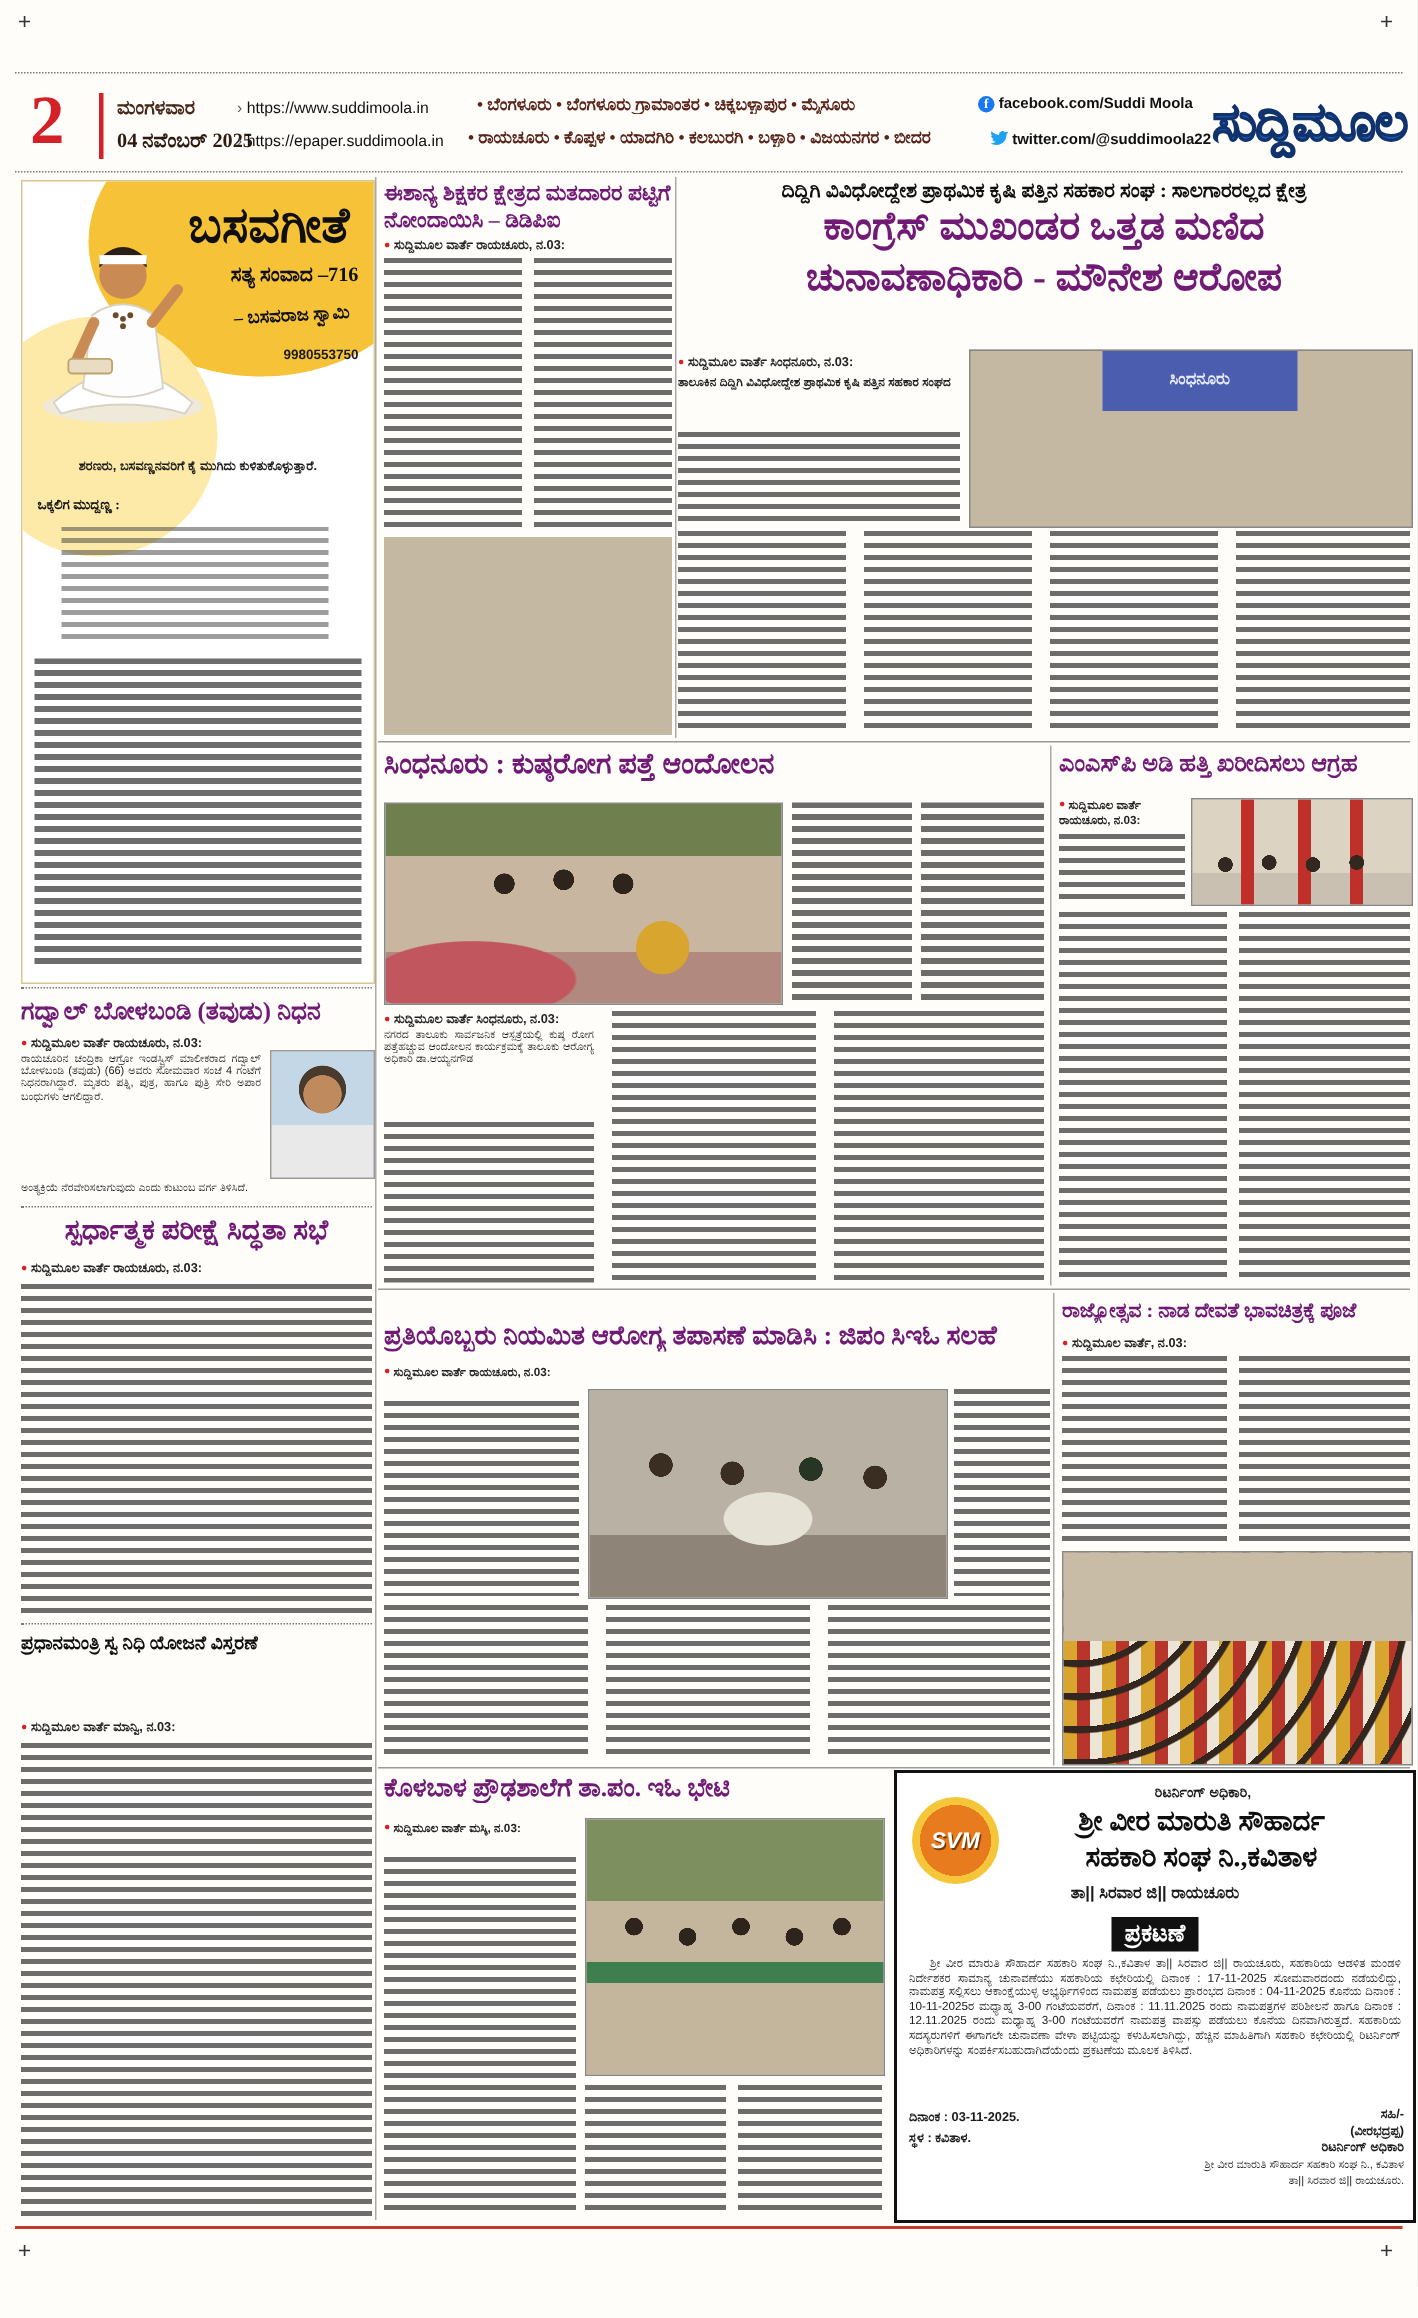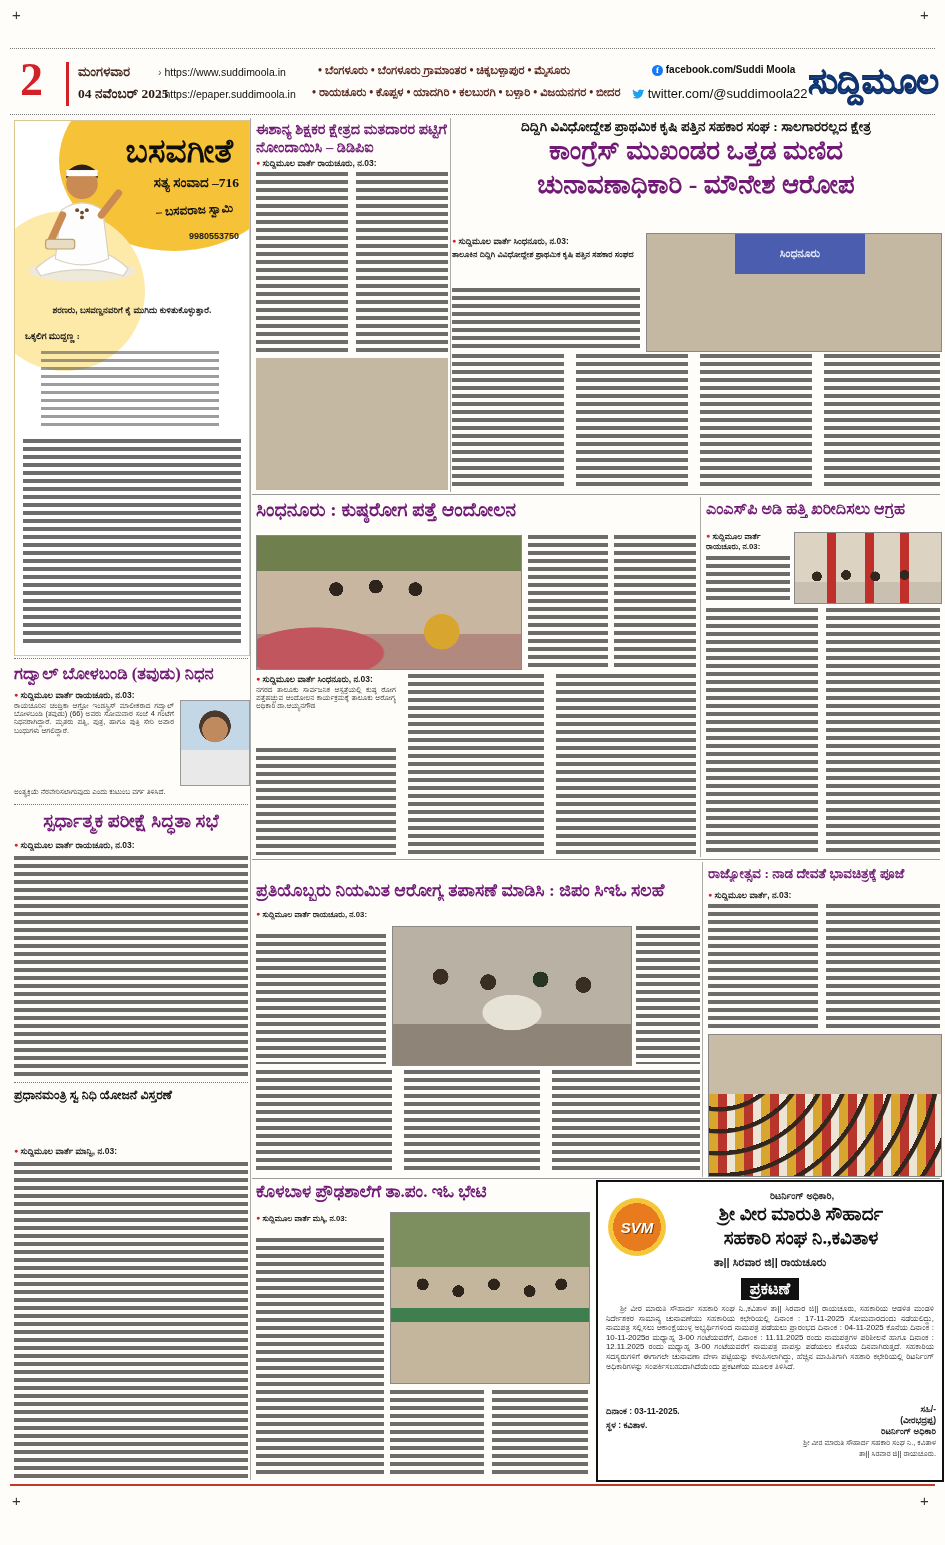--- a/index.html
+++ b/index.html
@@ -52,7 +52,7 @@
     <span class="fbicon">f</span>
     <span>facebook.com/Suddi Moola</span>
   </div>
-  <div class="abs" style="left:632px;top:86px;font-size:13px;font-weight:400;color:#111;">
+  <div class="abs" style="left:660px;top:86px;font-size:10px;font-weight:700;color:#111;">
     <svg width="12" height="11" viewBox="0 0 16 14" style="vertical-align:-1px;">
       <path d="M15 2 C14.4 2.3 13.8 2.5 13.2 2.6 A3 3 0 0 0 8 5 C5.4 4.8 3 3.6 1.4 1.7 C.5 3.2 1 5 2.4 5.9 C1.9 5.9 1.4 5.7 1 5.5 C1 7 2.1 8.3 3.5 8.6 C3 8.8 2.5 8.8 2 8.7 C2.4 10 3.6 10.9 5 11 C3.8 12 2.2 12.5 0.6 12.3 C2 13.3 3.8 13.8 5.6 13.8 C11.6 13.8 14.9 8.8 14.7 4.3 C15.3 3.9 15.9 3.3 16.3 2.6 Z" fill="#1da1f2"></path>
     </svg>

